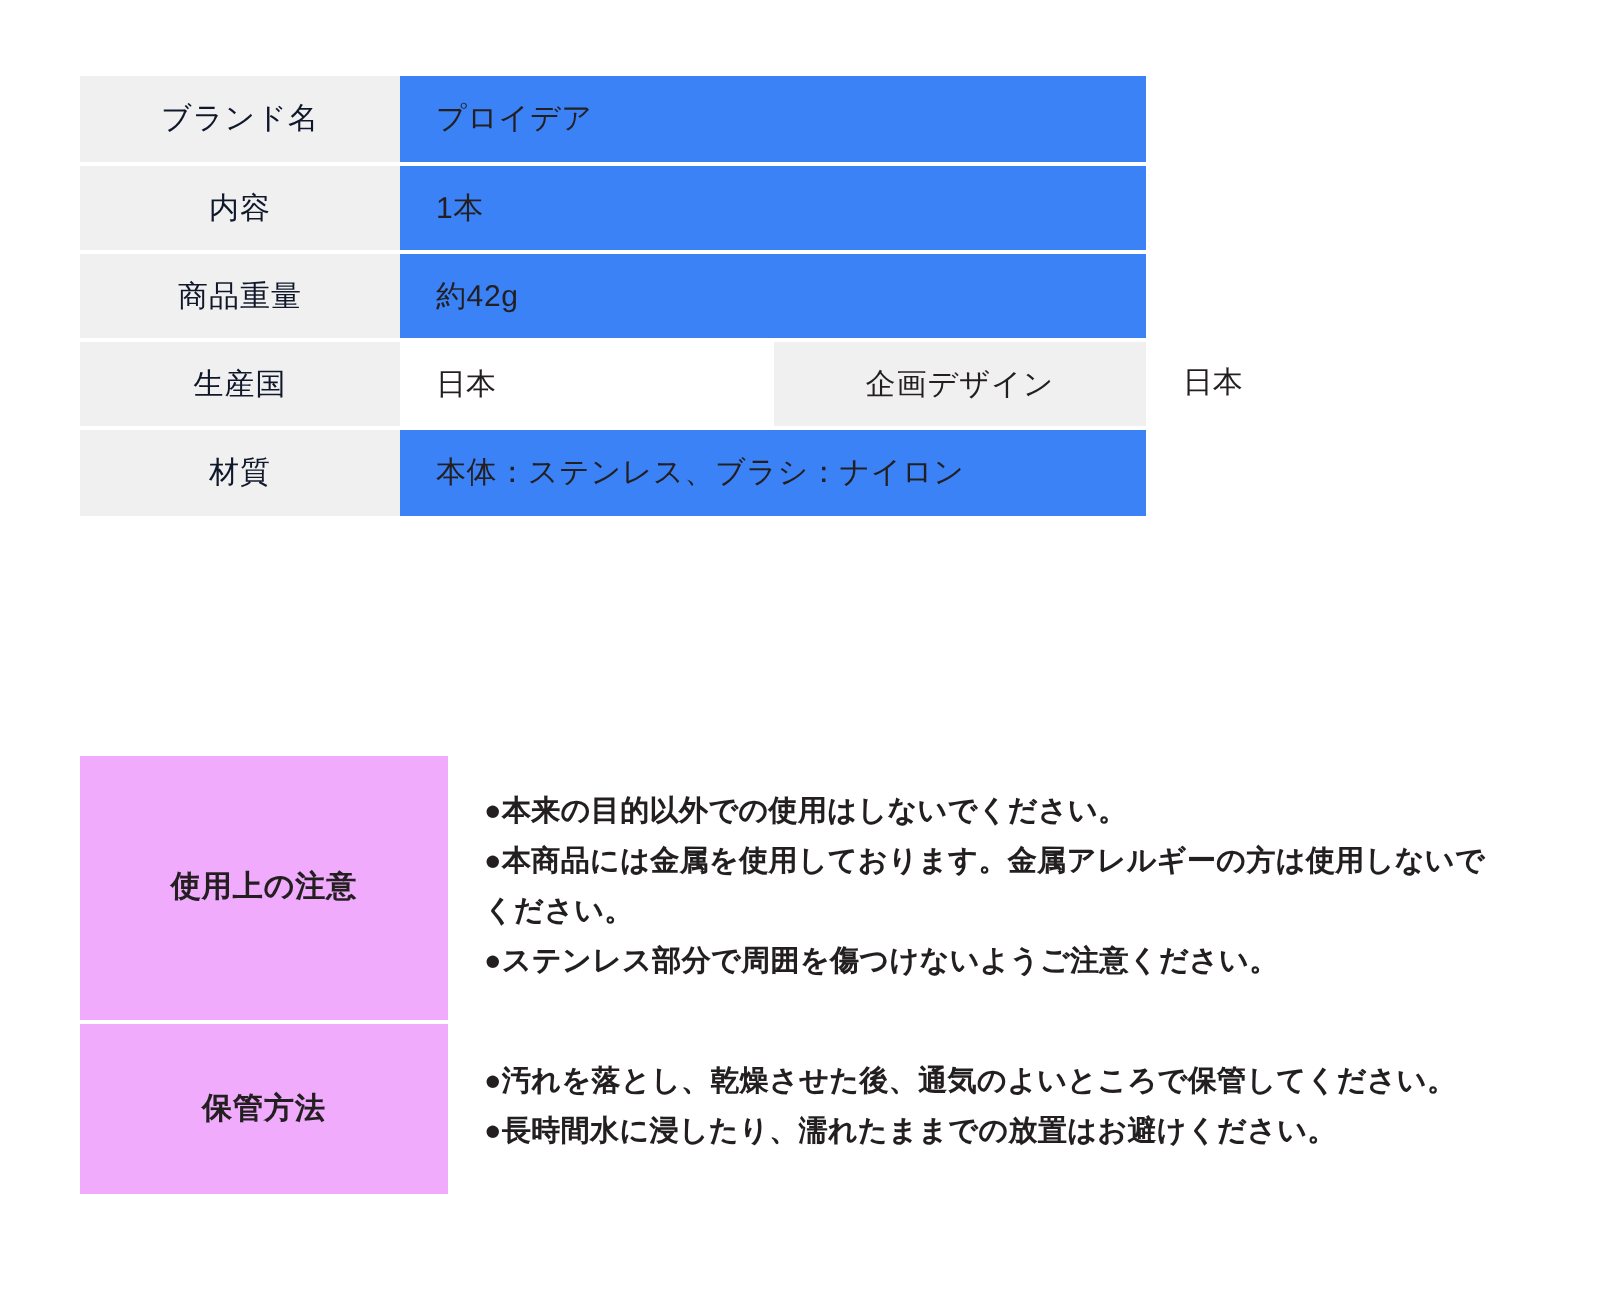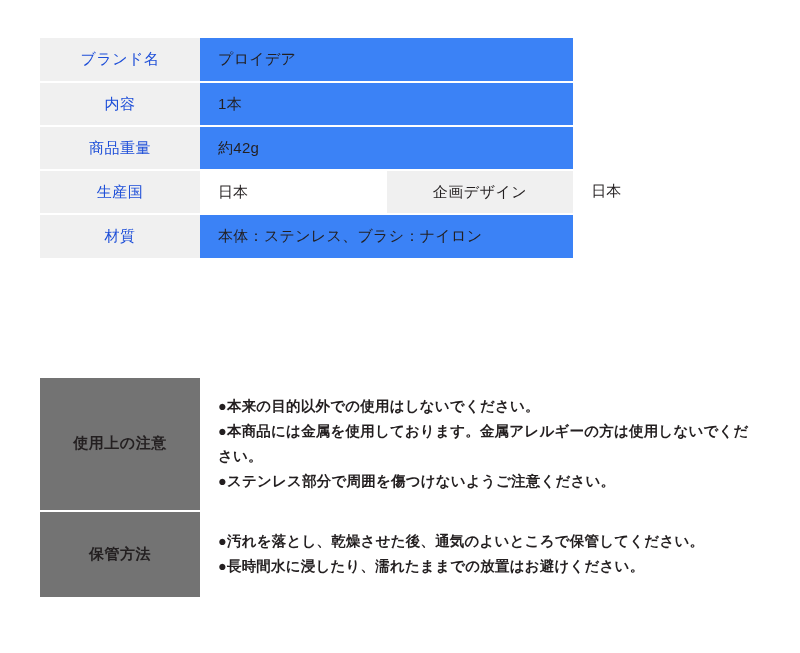--- a/index.html
+++ b/index.html
@@ -49,7 +49,7 @@
     background: #f0f0f0;
     text-align: center;
     font-size: 15px;
-    color: #1d4ed8;
+    color: #0f172a;
     letter-spacing: 0.5px;
   }
   .value-cell {

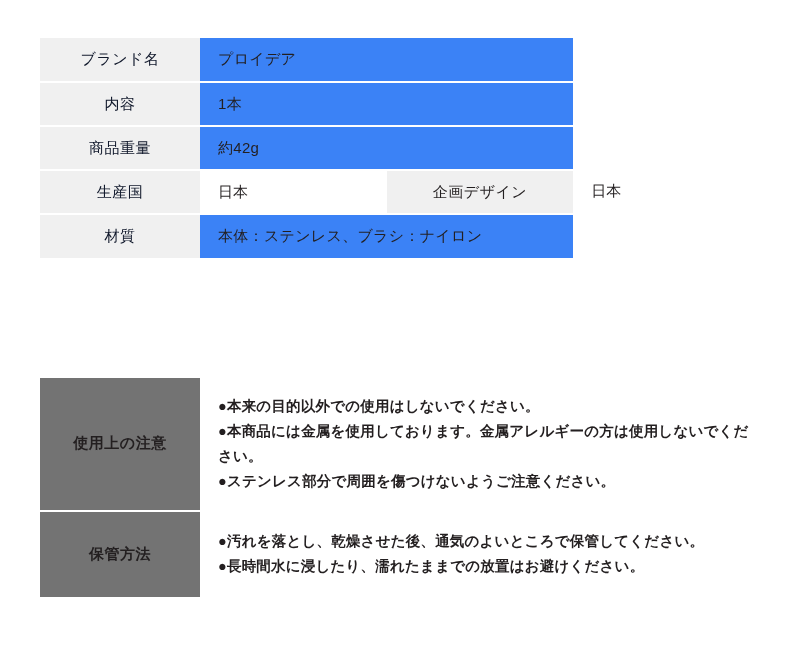--- a/index.html
+++ b/index.html
@@ -100,8 +100,8 @@
     border-bottom: none;
   }
   .notes-label {
-    width: 160px;
-    background: #737373;
+    width: 184px;
+    background: #f0abfc;
     text-align: center;
     font-size: 15px;
     letter-spacing: 0.5px;

